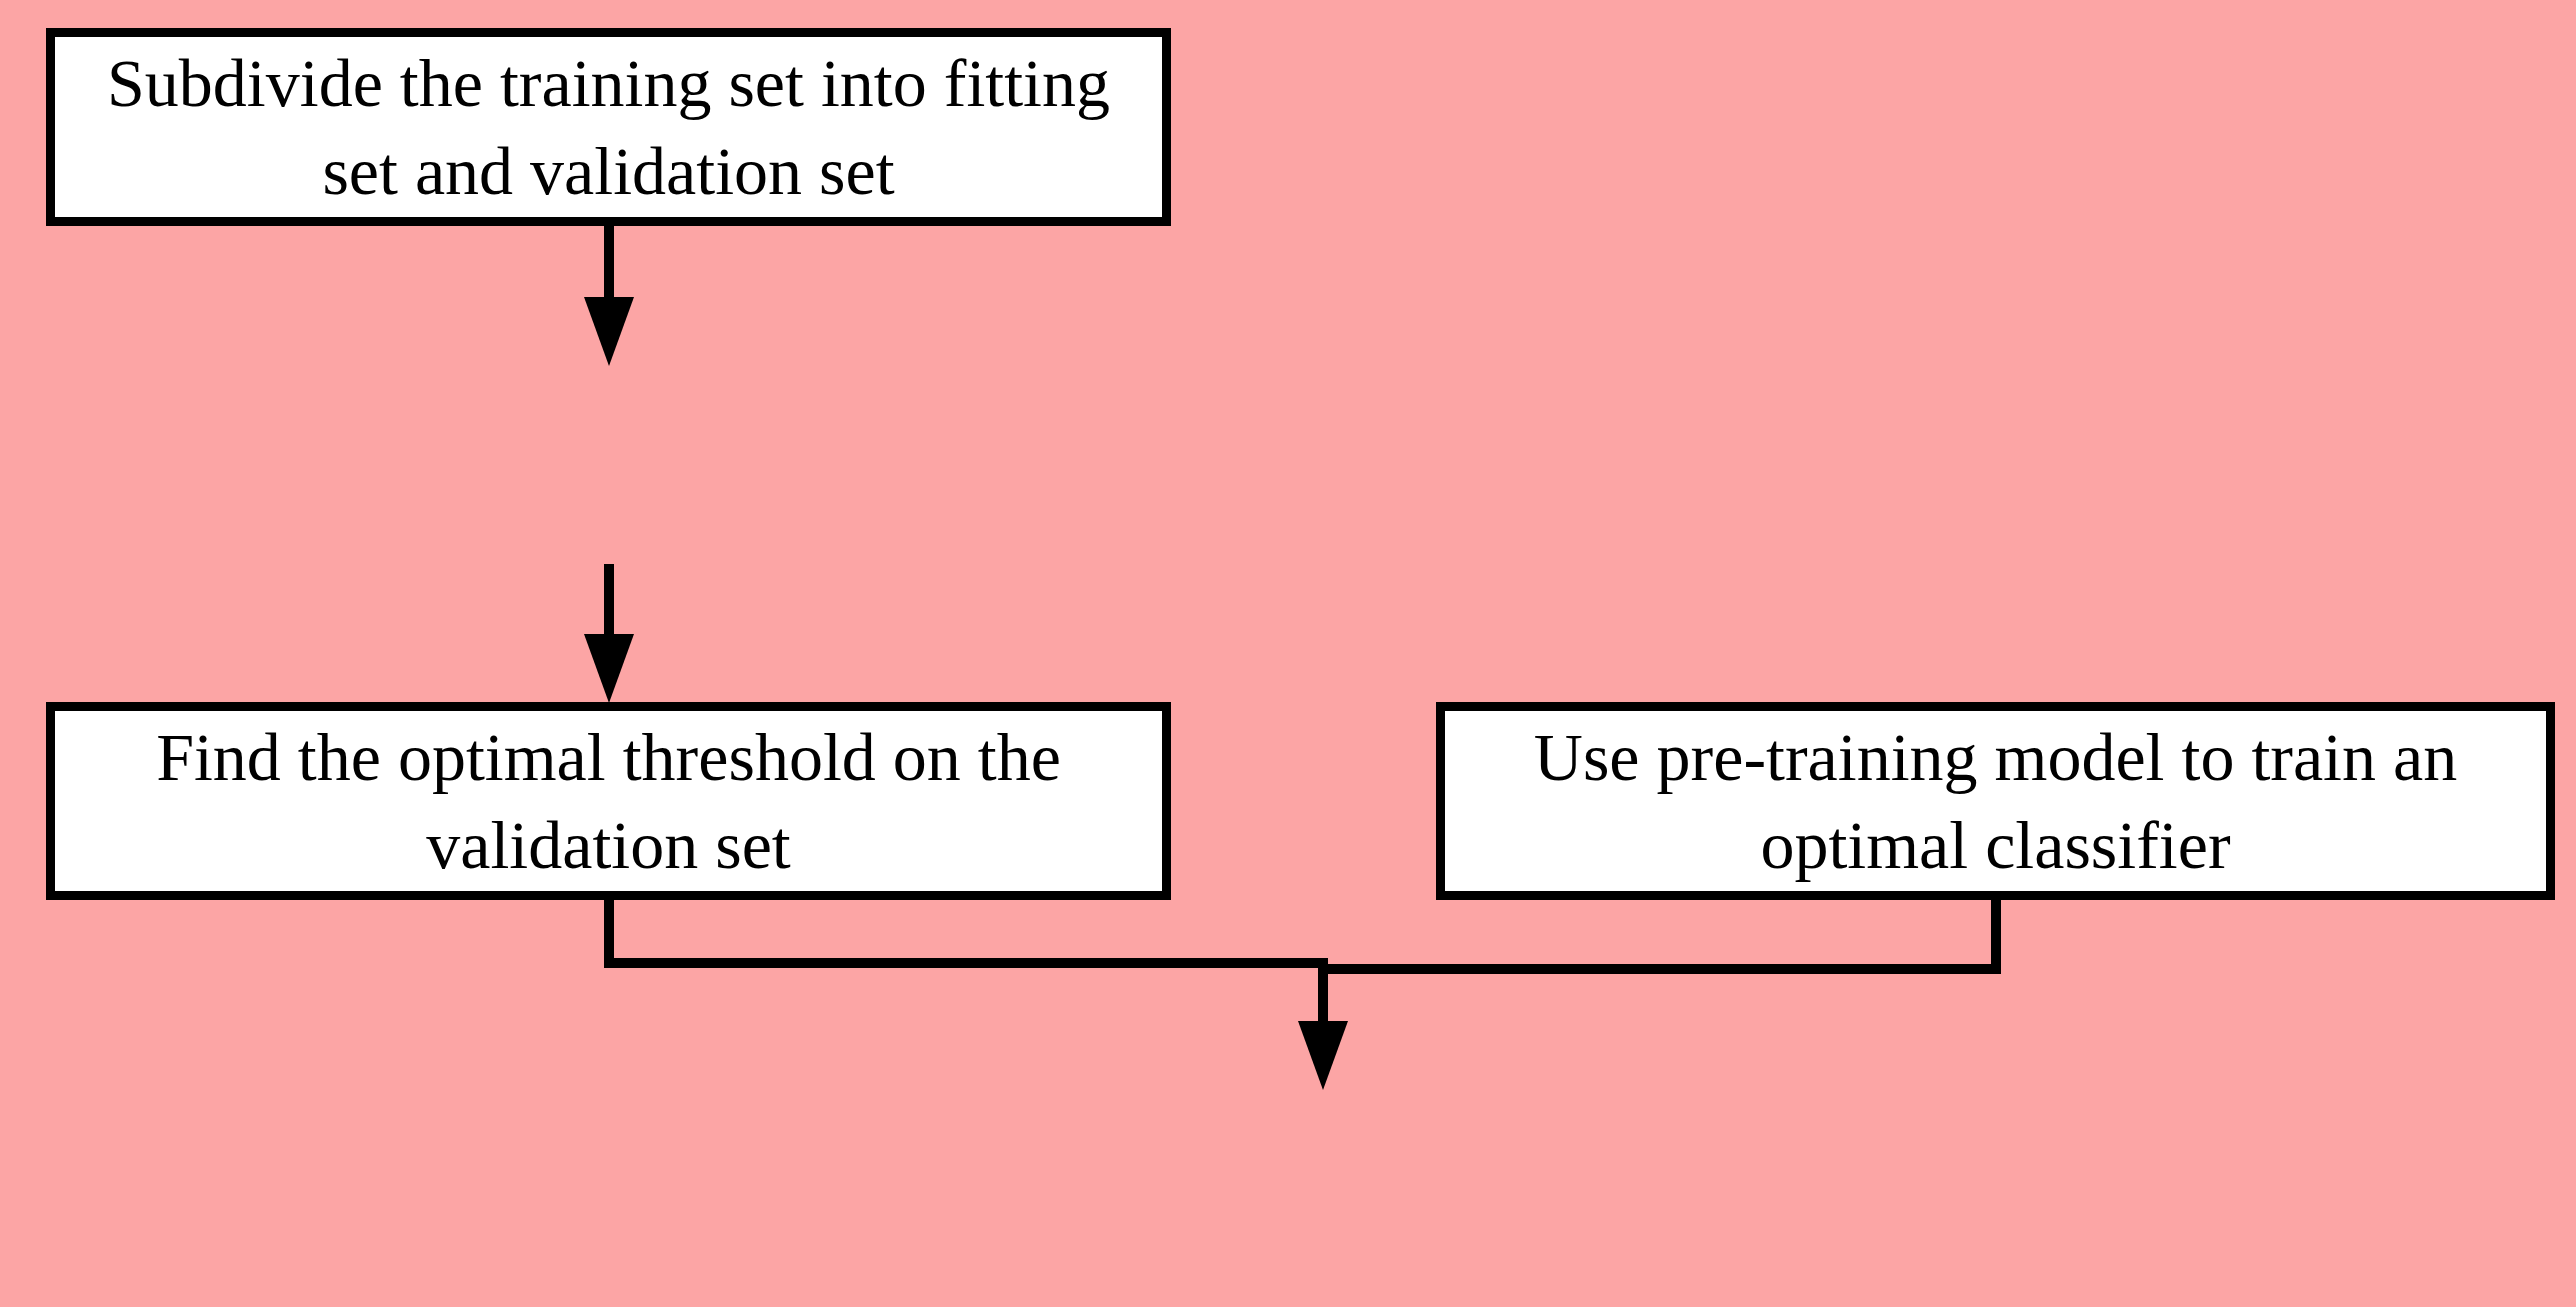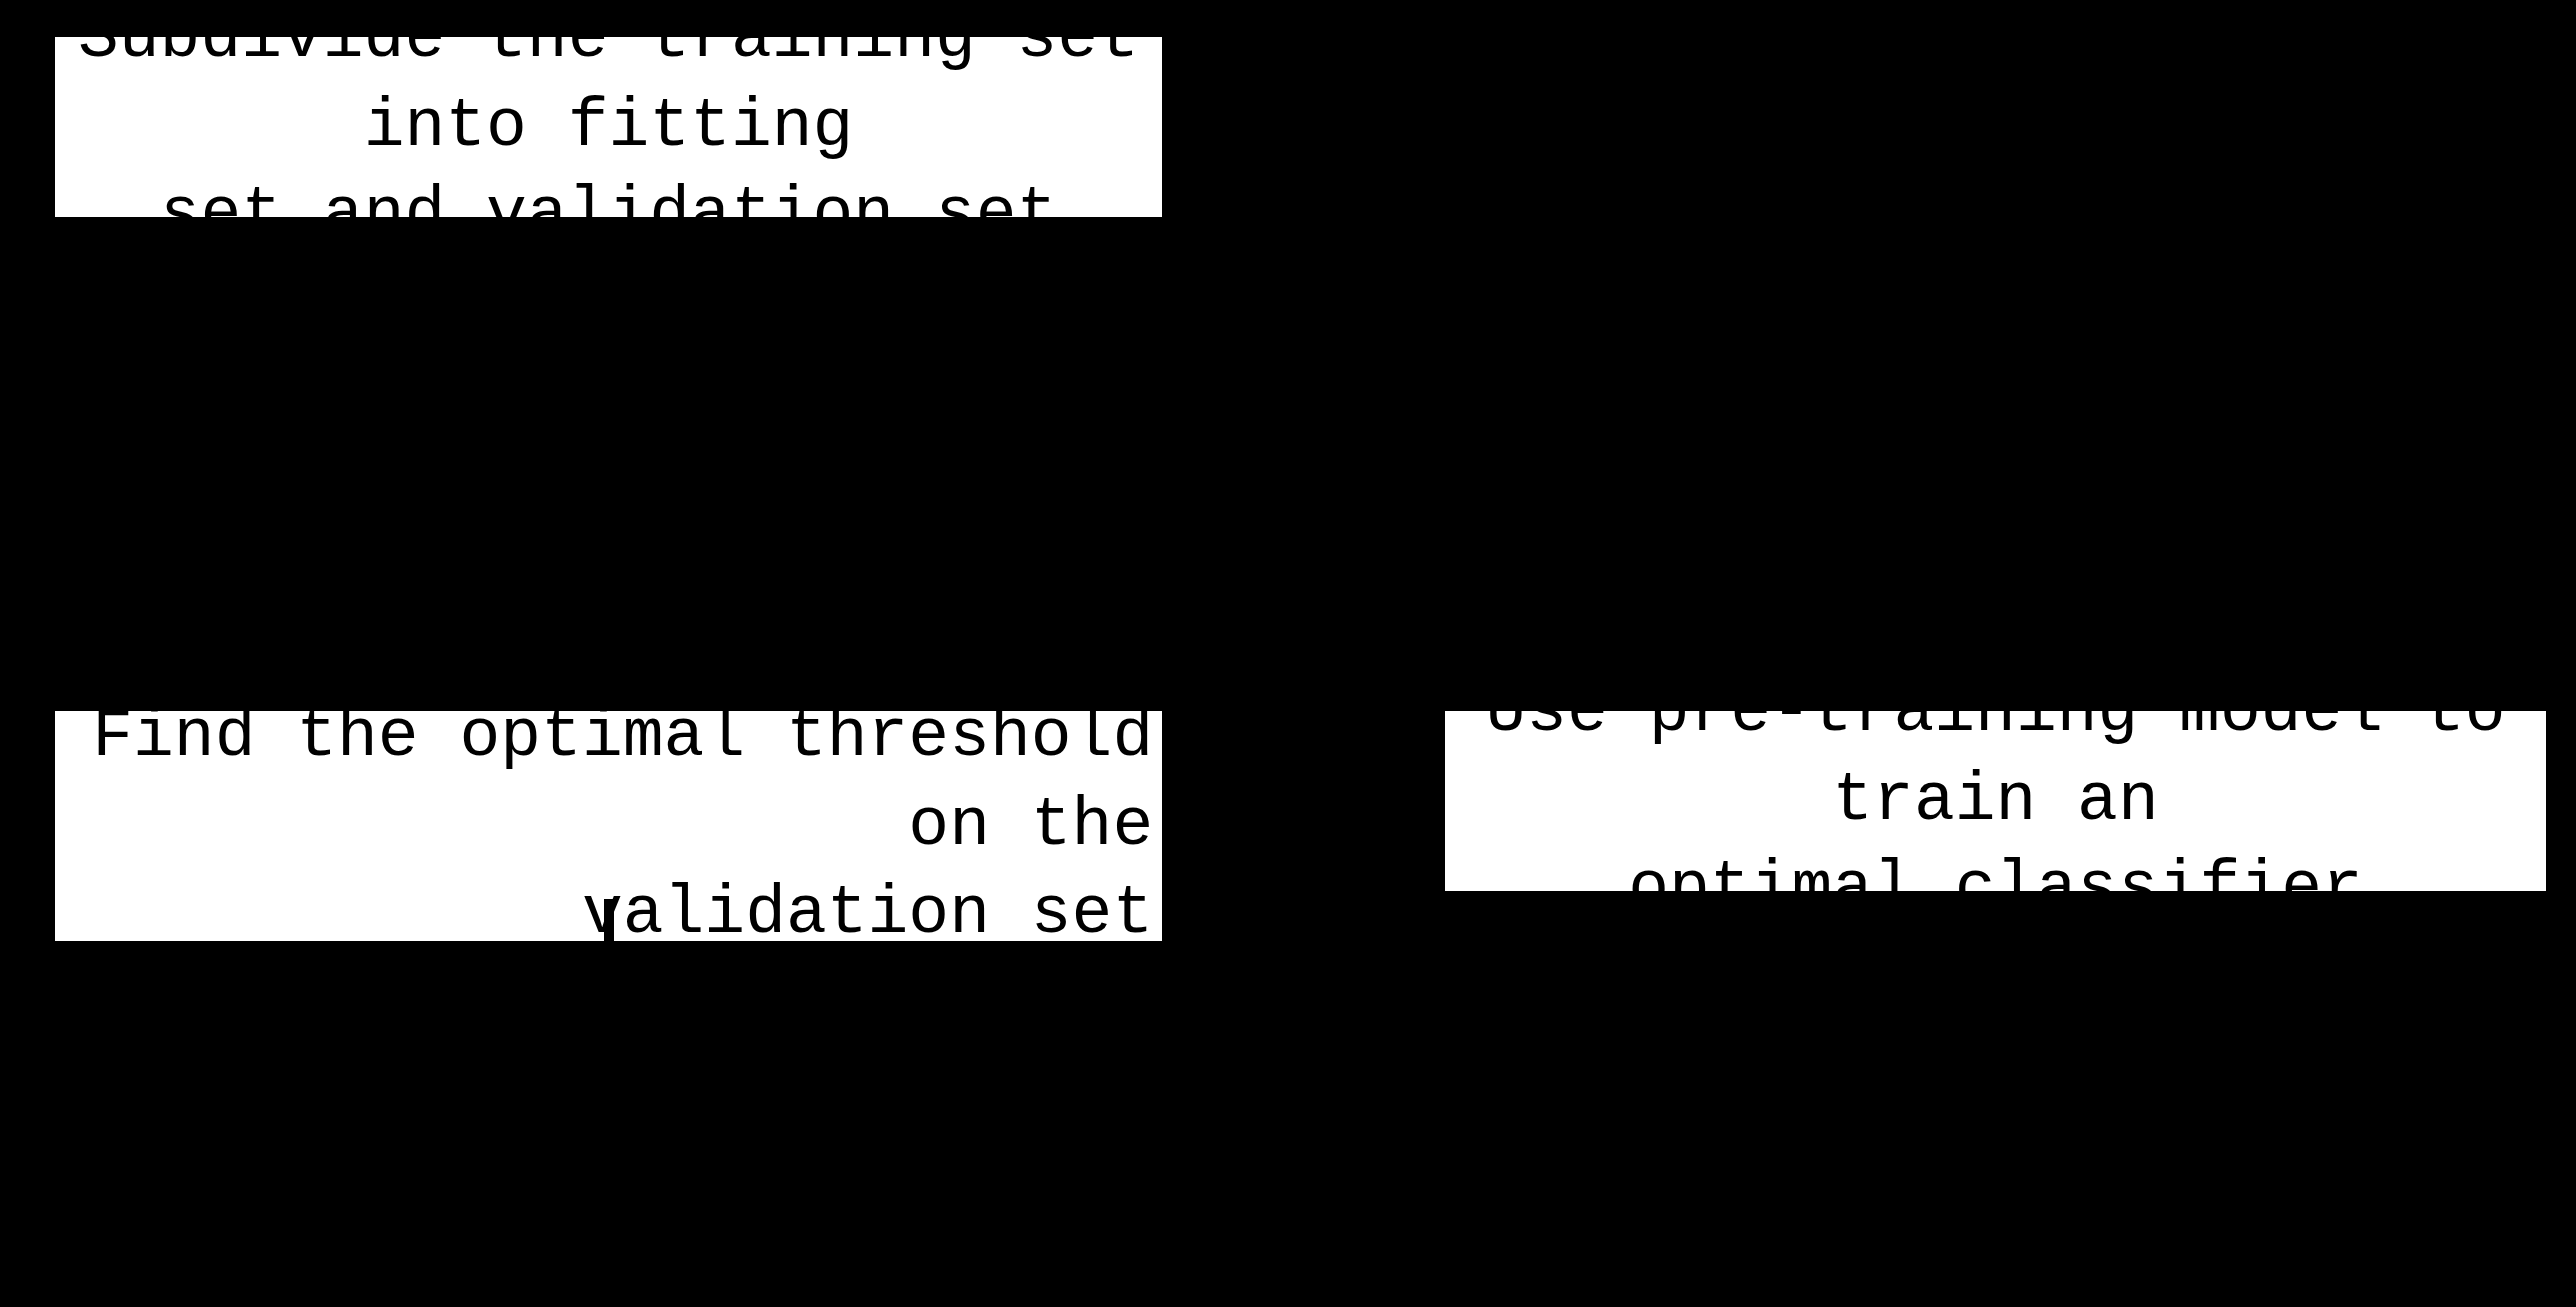--- a/index.html
+++ b/index.html
@@ -6,8 +6,8 @@
   #canvas{
     position:relative;
     width:2576px;height:1308px;
-    background:#000000;
-    font-family:Liberation Mono, monospace;
+    background:#fca5a5;
+    font-family:Liberation Serif, serif;
     color:#000000;
     overflow:hidden;
   }

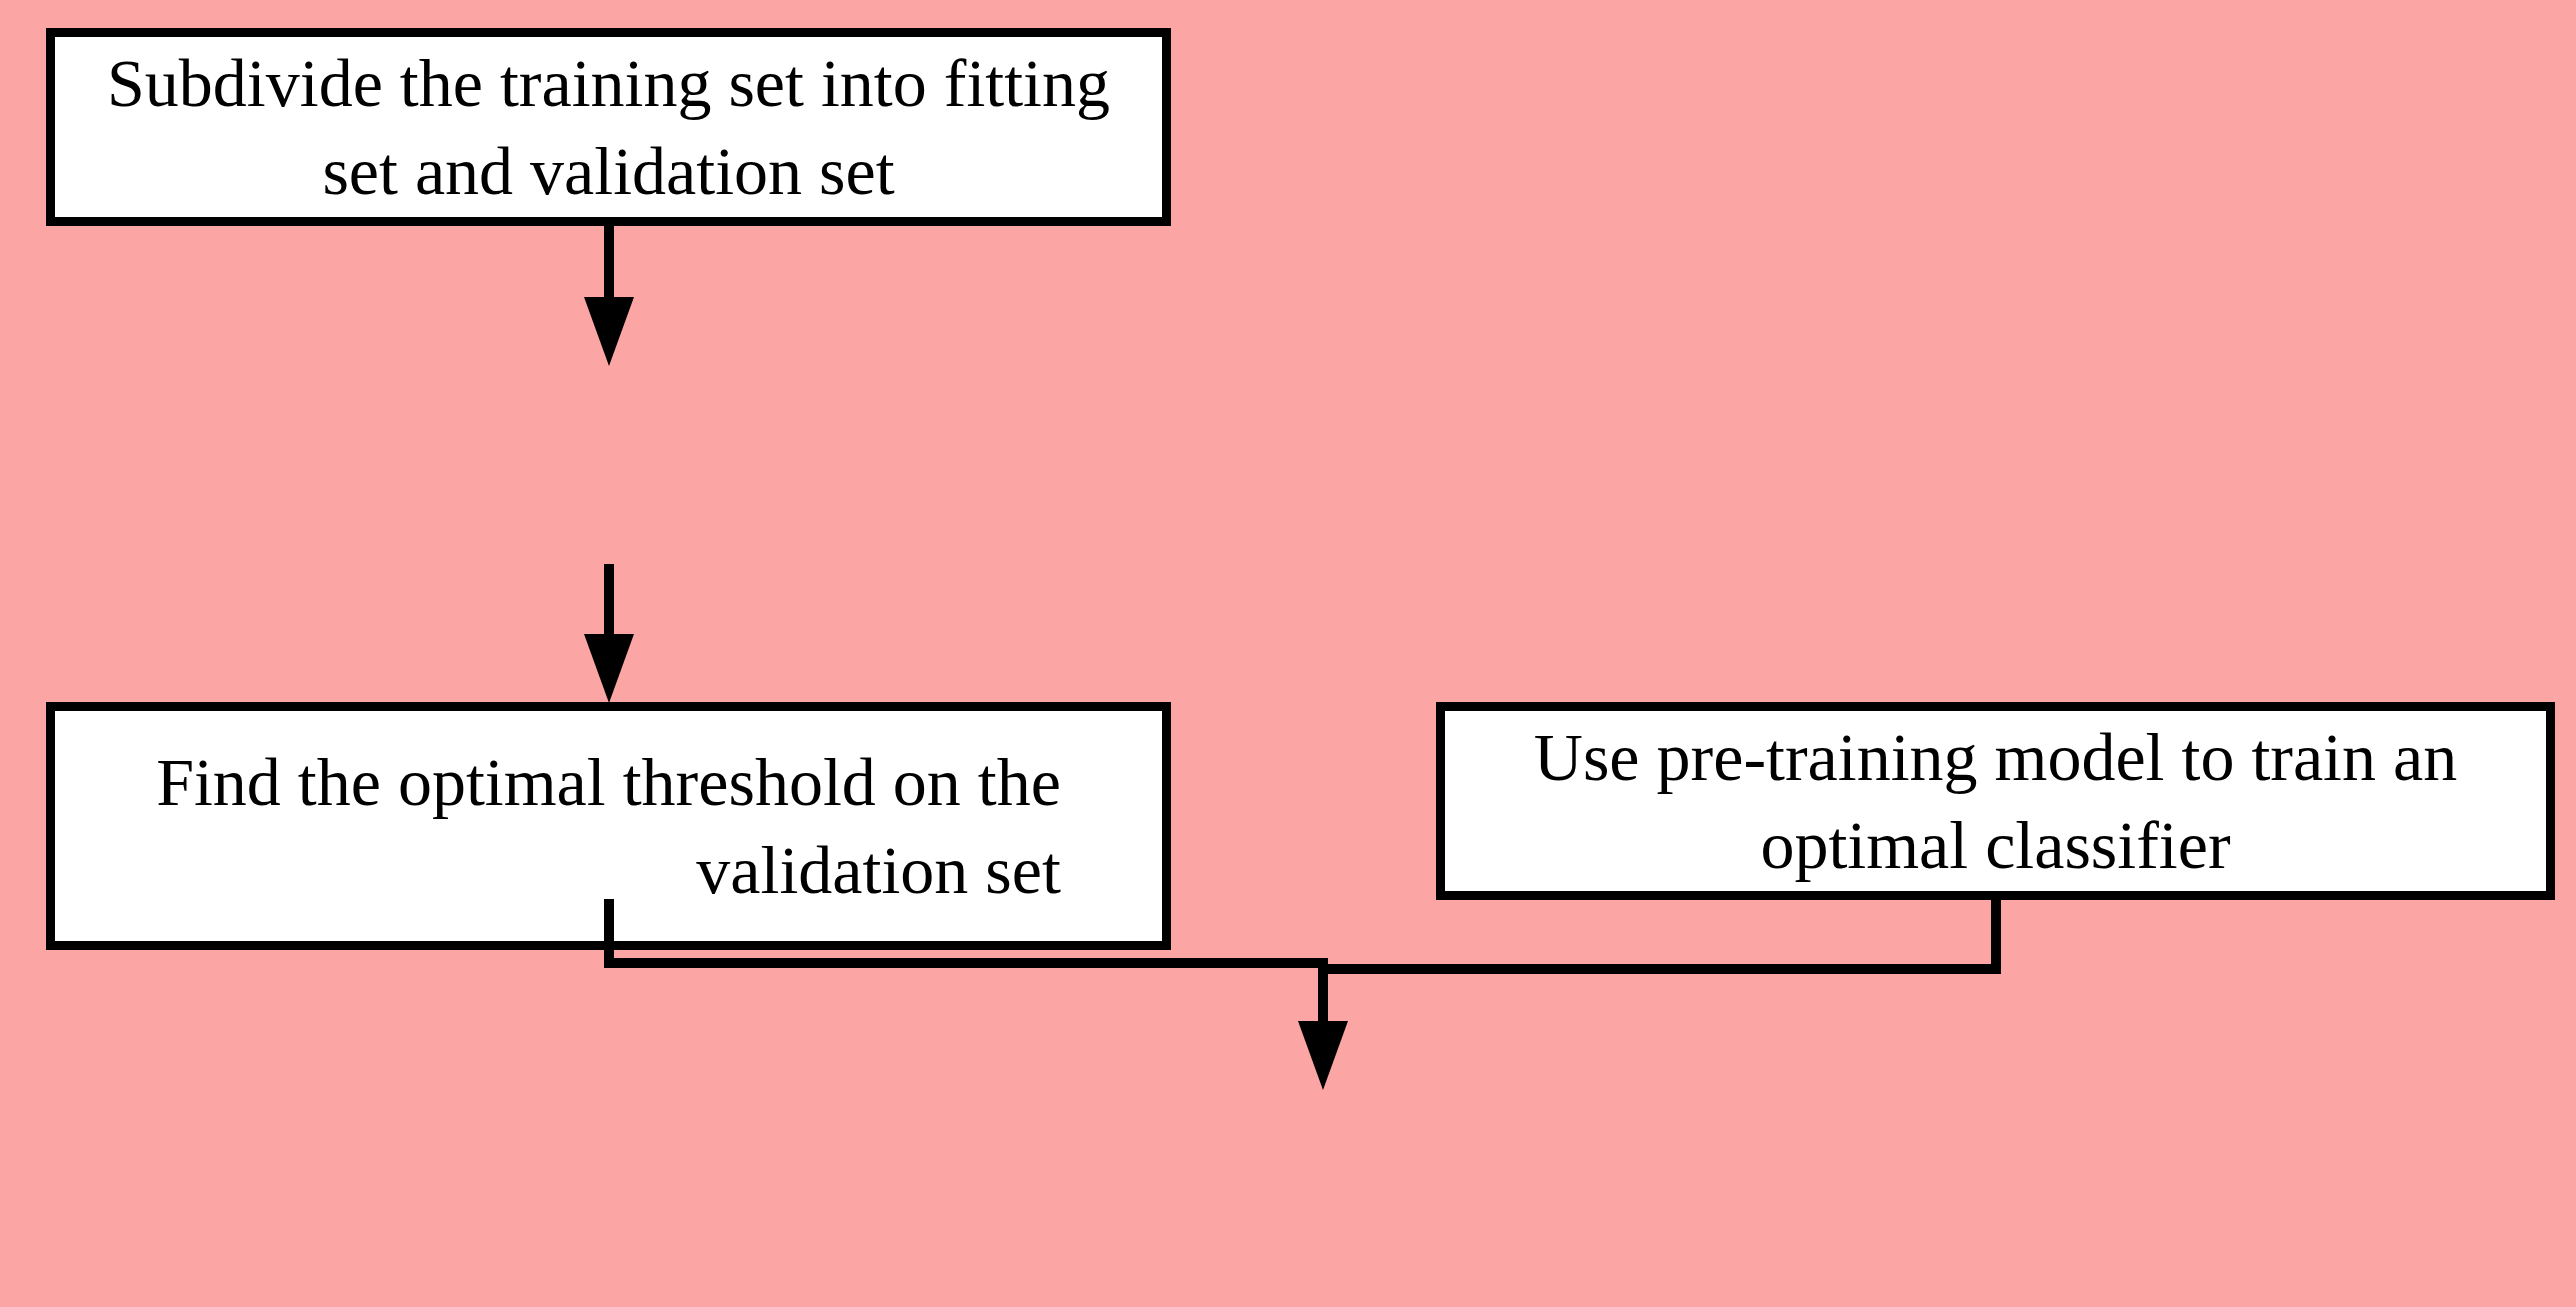--- a/index.html
+++ b/index.html
@@ -33,7 +33,7 @@
   
   #box-subdivide      {left:46px;  top:28px;   width:1125px; height:198px;}
   #box-train-initial  {left:46px;  top:366px;  width:1125px; height:198px;}
-  #box-find-threshold {left:46px;  top:702px;  width:1125px; height:248px;text-align:right;}
+  #box-find-threshold {left:46px;  top:702px;  width:1125px; height:198px;}
   #box-pretrain       {left:1436px;top:702px;  width:1119px; height:198px;}
   #box-obtain         {left:751px; top:1088px; width:1140px; height:196px;}
   

